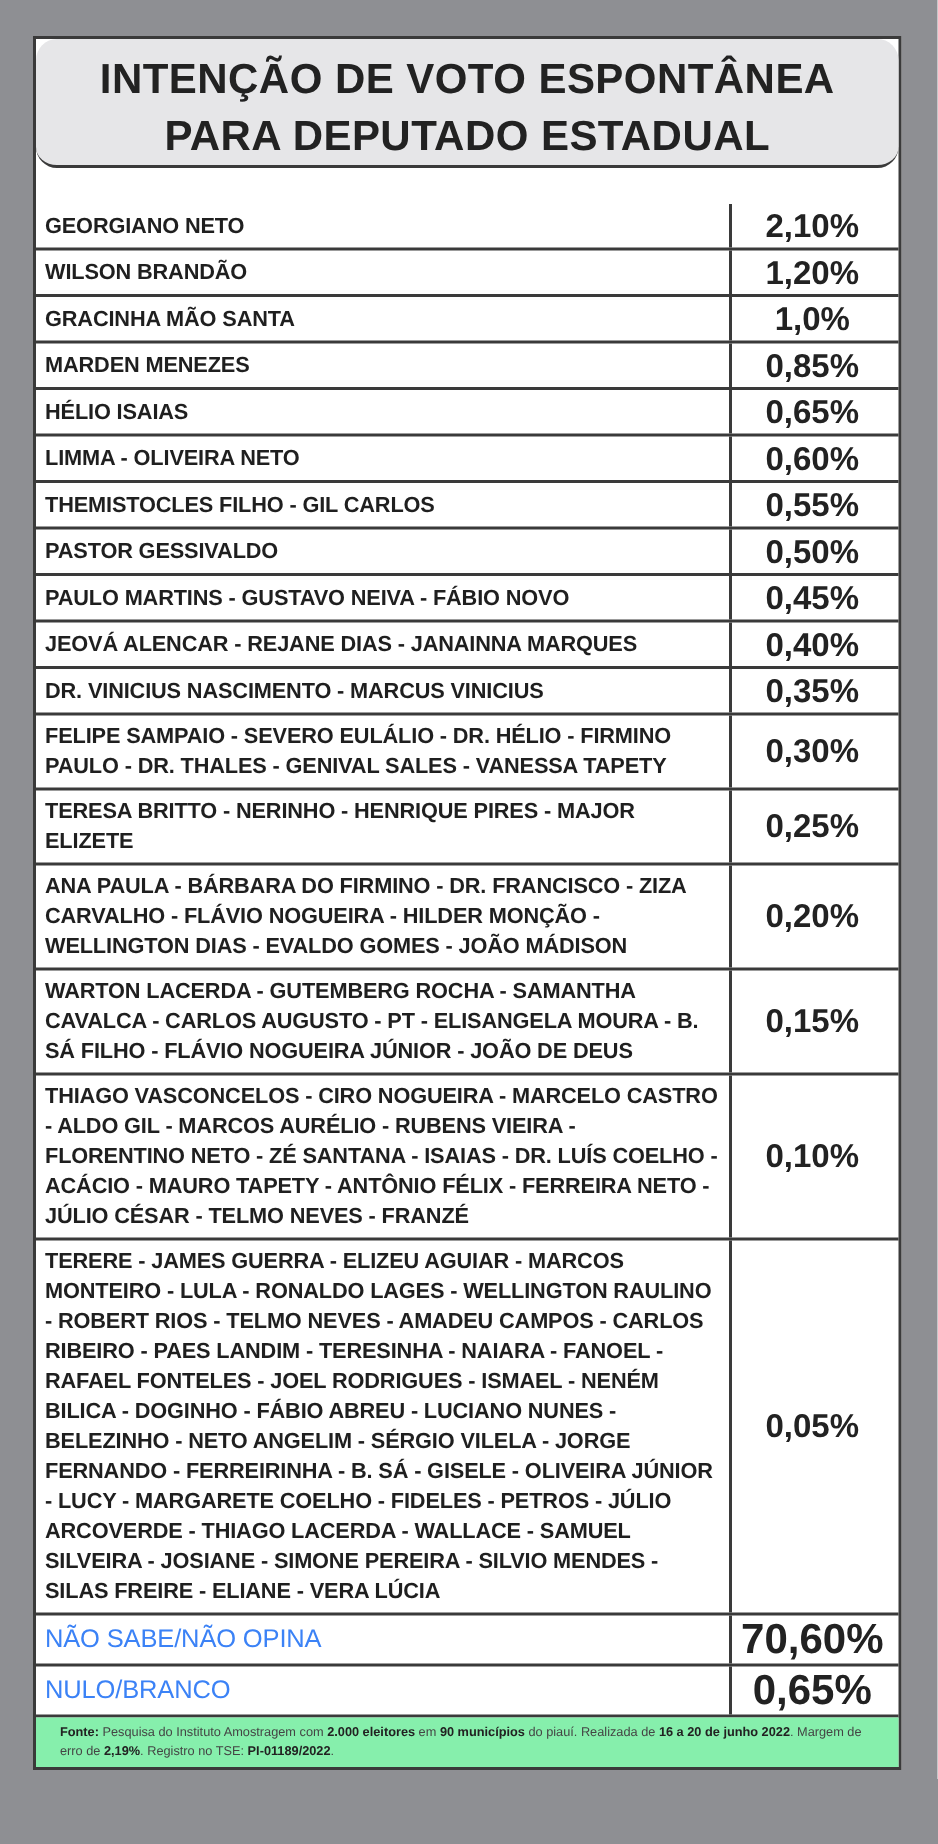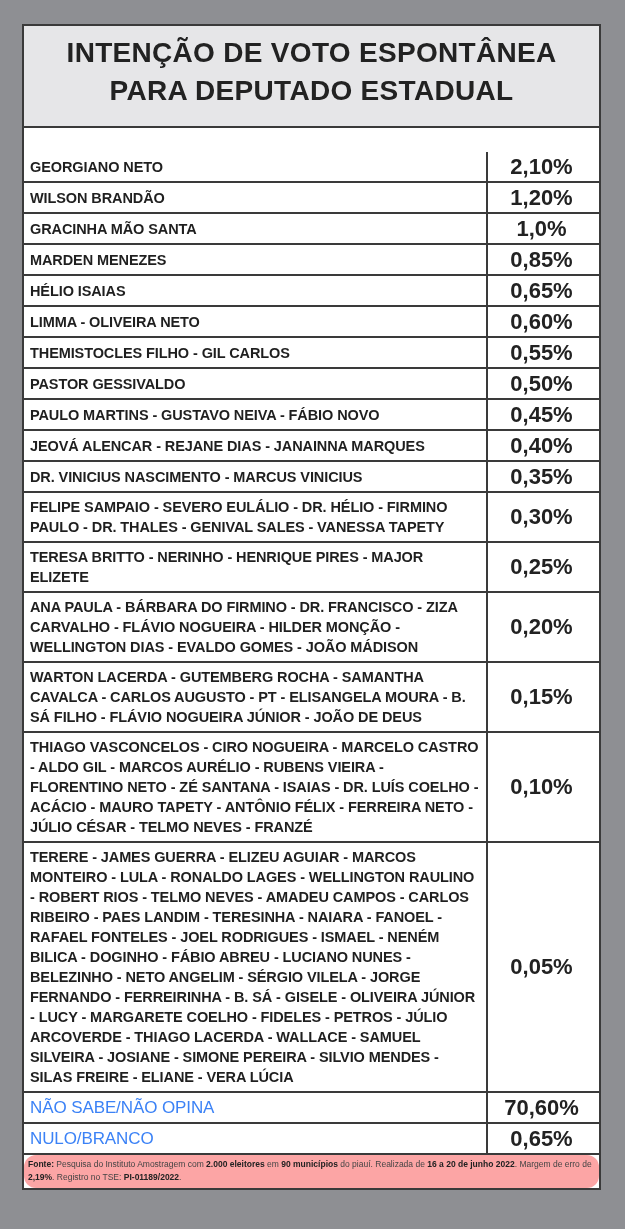--- a/index.html
+++ b/index.html
@@ -5,7 +5,7 @@
   html, body { margin:0; padding:0; }
   body { width:625px; height:1229px; background:#8e8f93; font-family:"Liberation Sans", sans-serif; position:relative; overflow:hidden; }
   .card { position:absolute; left:22px; top:24px; width:579px; background:#fff; border:2px solid #3a3a3a; box-sizing:border-box; }
-  .header { background:#e6e6e8; border-bottom:2px solid #3a3a3a; text-align:center; color:#222; font-weight:bold; font-size:28px; line-height:38px; padding:8px 4px 16px; letter-spacing:0.3px; }
+  .header { background:#e6e6e8; border-bottom:2px solid #3a3a3a; text-align:center; color:#222; font-weight:bold; font-size:28px; line-height:38px; padding:8px 4px 0; letter-spacing:0.3px;border-radius:14px; }
   table { border-collapse:collapse; width:100%;margin-top:24px; }
   td { border-bottom:2px solid #3a3a3a; padding:0; }
   td.name { color:#1f1f1f; font-weight:bold; font-size:14.5px; line-height:20px; padding:4px 6px; letter-spacing:-0.1px; }

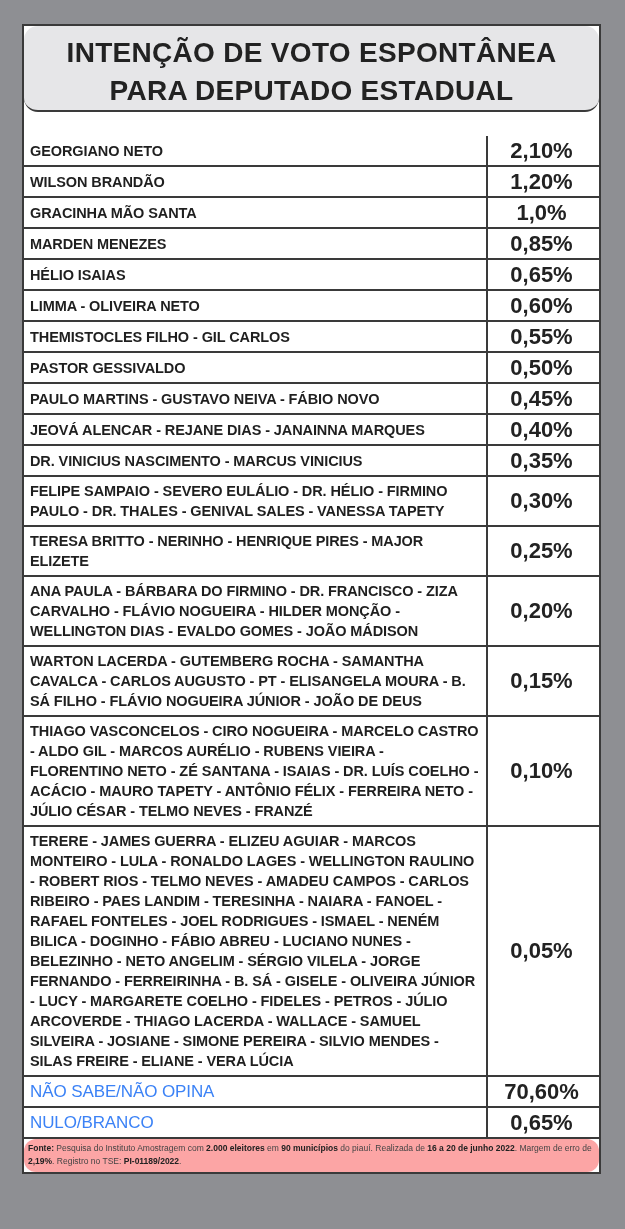--- a/index.html
+++ b/index.html
@@ -12,7 +12,7 @@
   td.val { border-left:2px solid #3a3a3a; width:99px; text-align:center; color:#222; font-weight:bold; font-size:22px; padding:0 8px 0 4px; white-space:nowrap; }
   tr.single td.name { height:21px; }
   tr.misc td.name { font-weight:normal; font-size:17px; color:#3b82f6;border-radius:13px; }
-  tr.misc td.val { font-size:22px; }
+  tr.misc td.val { font-size:28px; }
   .footer { background:#fca5a5; font-size:8.5px; line-height:13px; color:#444; padding:3px 4px 4px;border-radius:12px; }
   .footer b { color:#222; }
 </style>

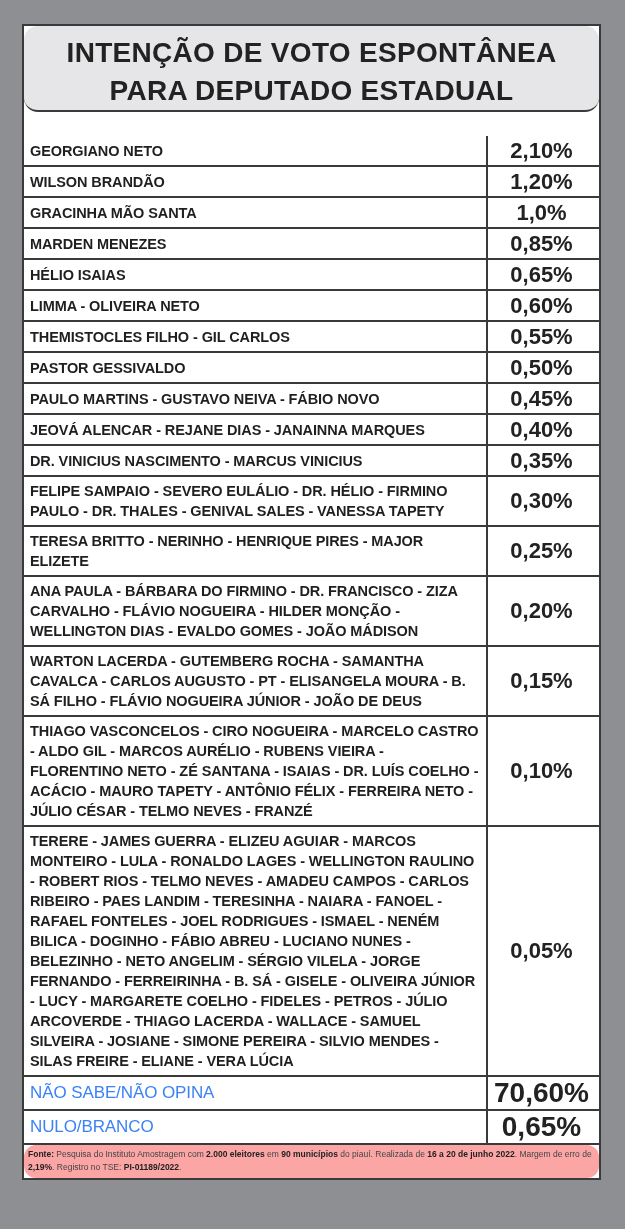--- a/index.html
+++ b/index.html
@@ -13,7 +13,7 @@
   tr.single td.name { height:21px; }
   tr.misc td.name { font-weight:normal; font-size:17px; color:#3b82f6;border-radius:13px; }
   tr.misc td.val { font-size:28px; }
-  .footer { background:#fca5a5; font-size:8.5px; line-height:13px; color:#444; padding:3px 4px 4px;border-radius:12px; }
+  .footer { background:#86efac; font-size:8.5px; line-height:13px; color:#444; padding:3px 16px 4px; }
   .footer b { color:#222; }
 </style>
 </head>

